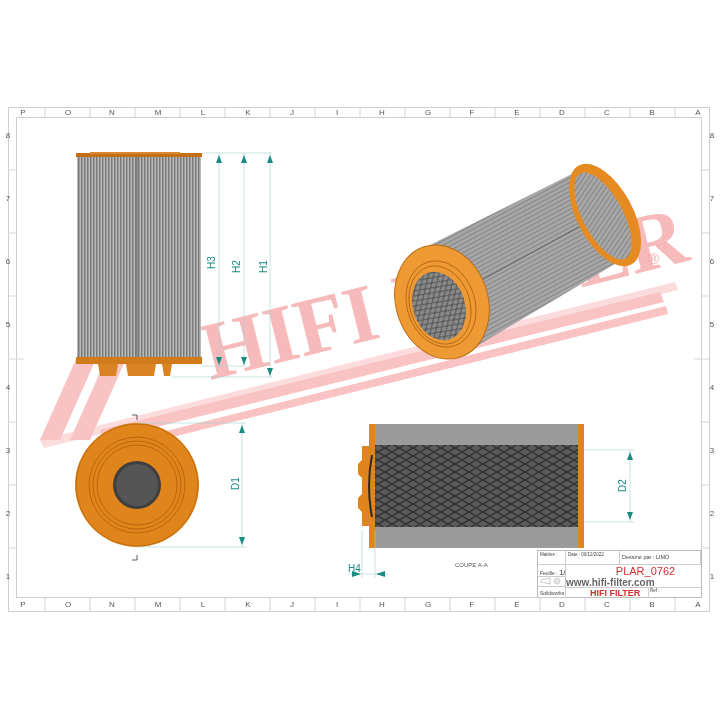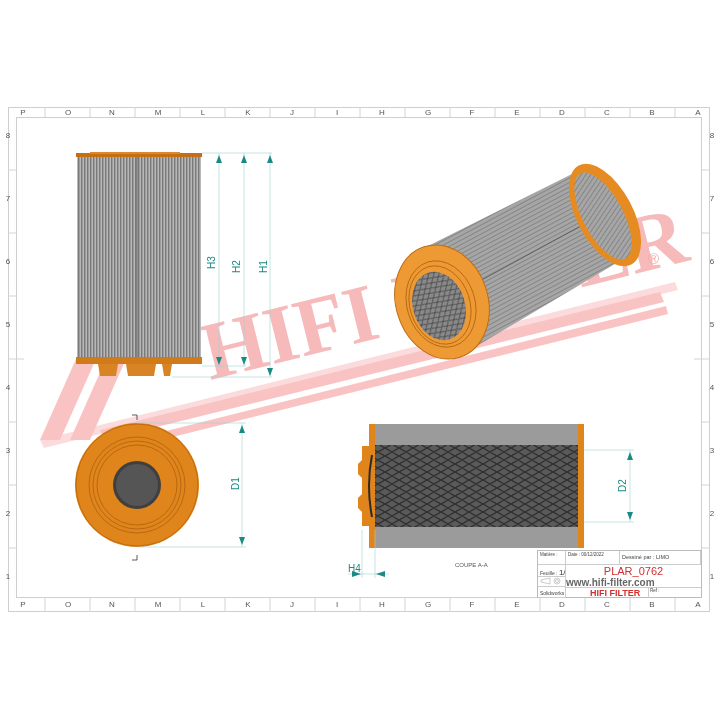--- a/index.html
+++ b/index.html
@@ -289,7 +289,7 @@
       </svg>
     </div>
     <div class="tb-cell" style="left:0;top:36px;width:28px;height:11px;font-size:5px;padding-top:3px;text-align:center">Solidworks</div>
-    <div class="tb-part" style="left:28px;top:14px;width:135px;height:12px">PLAR_0762</div>
+    <div class="tb-part" style="left:40px;top:14px;width:135px;height:12px">PLAR_0762</div>
     <div class="tb-url" style="left:28px;top:26px;width:135px;height:10px">www.hifi-filter.com</div>
     <div class="tb-brand" style="left:52px;top:37px">HIFI FILTER</div>
     <div style="position:absolute;left:28px;top:36px;width:135px;border-top:1px solid #ccc"></div>

